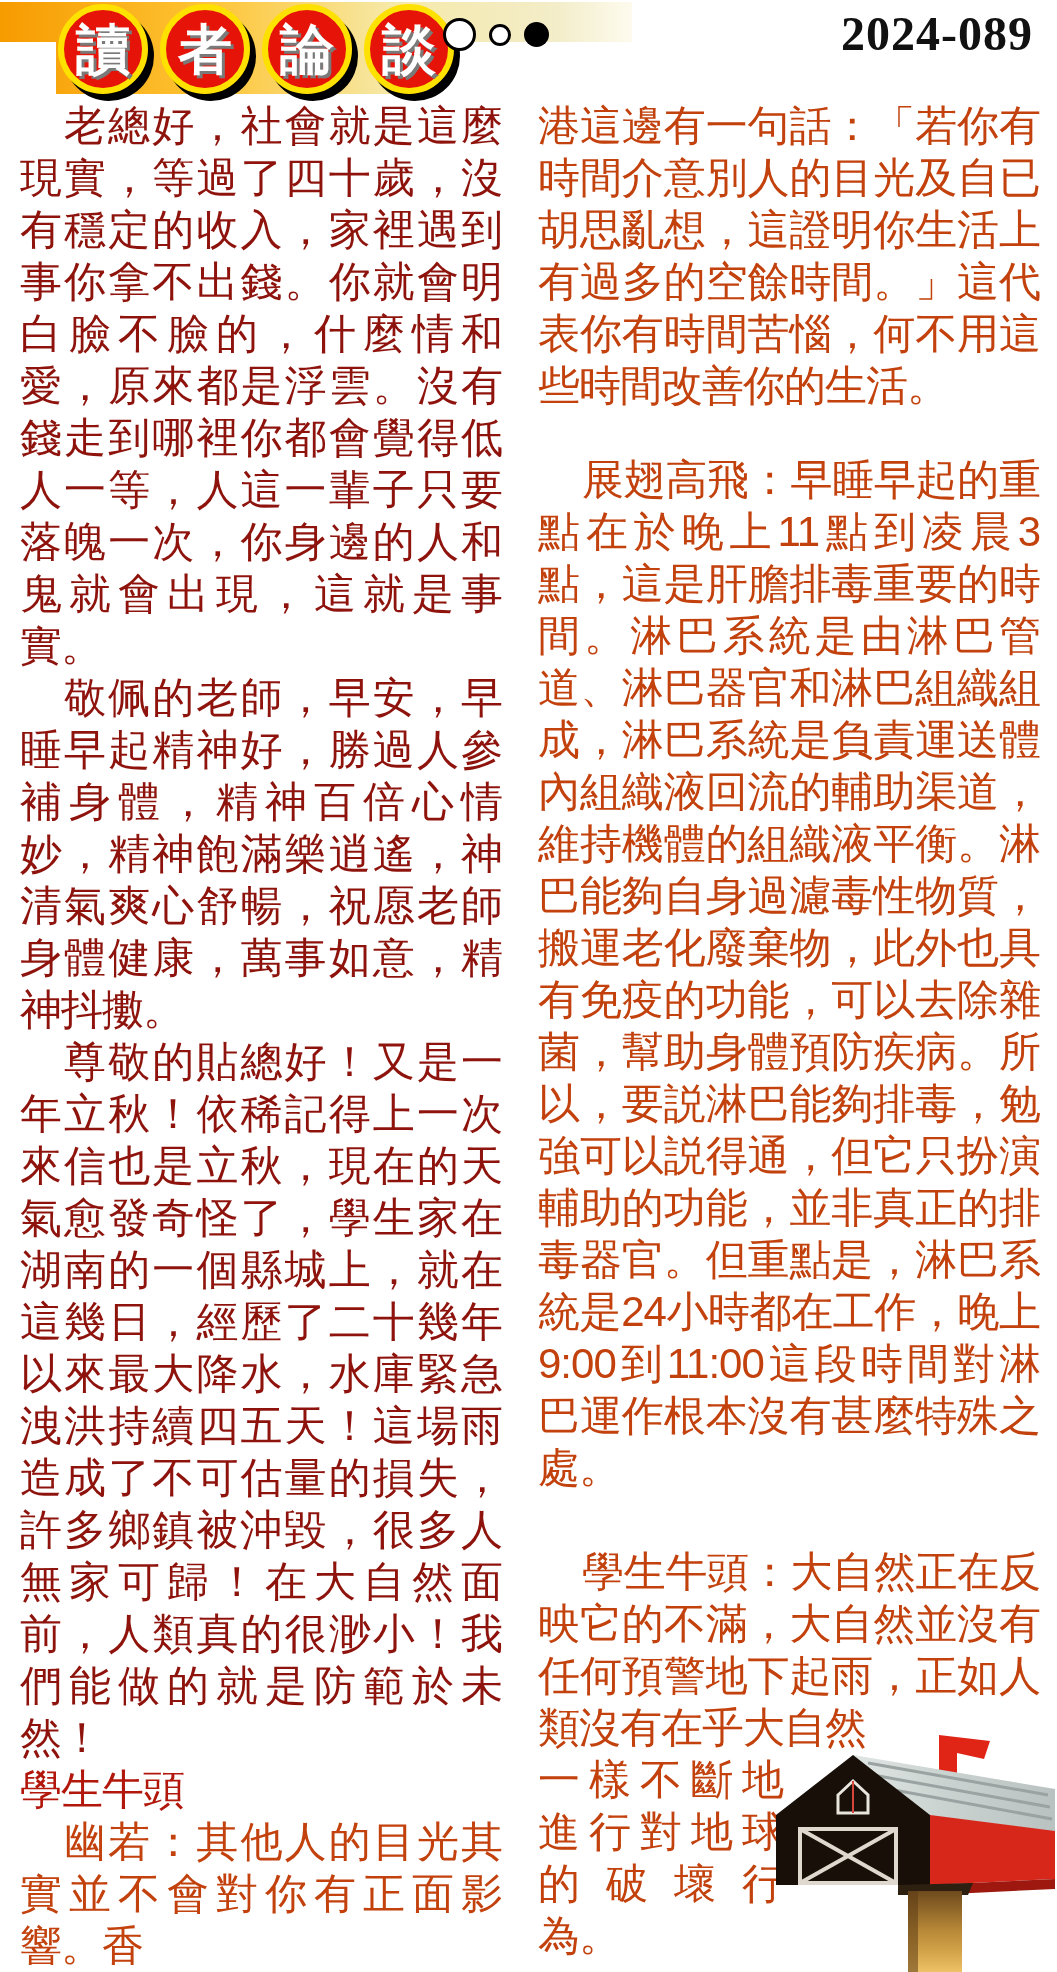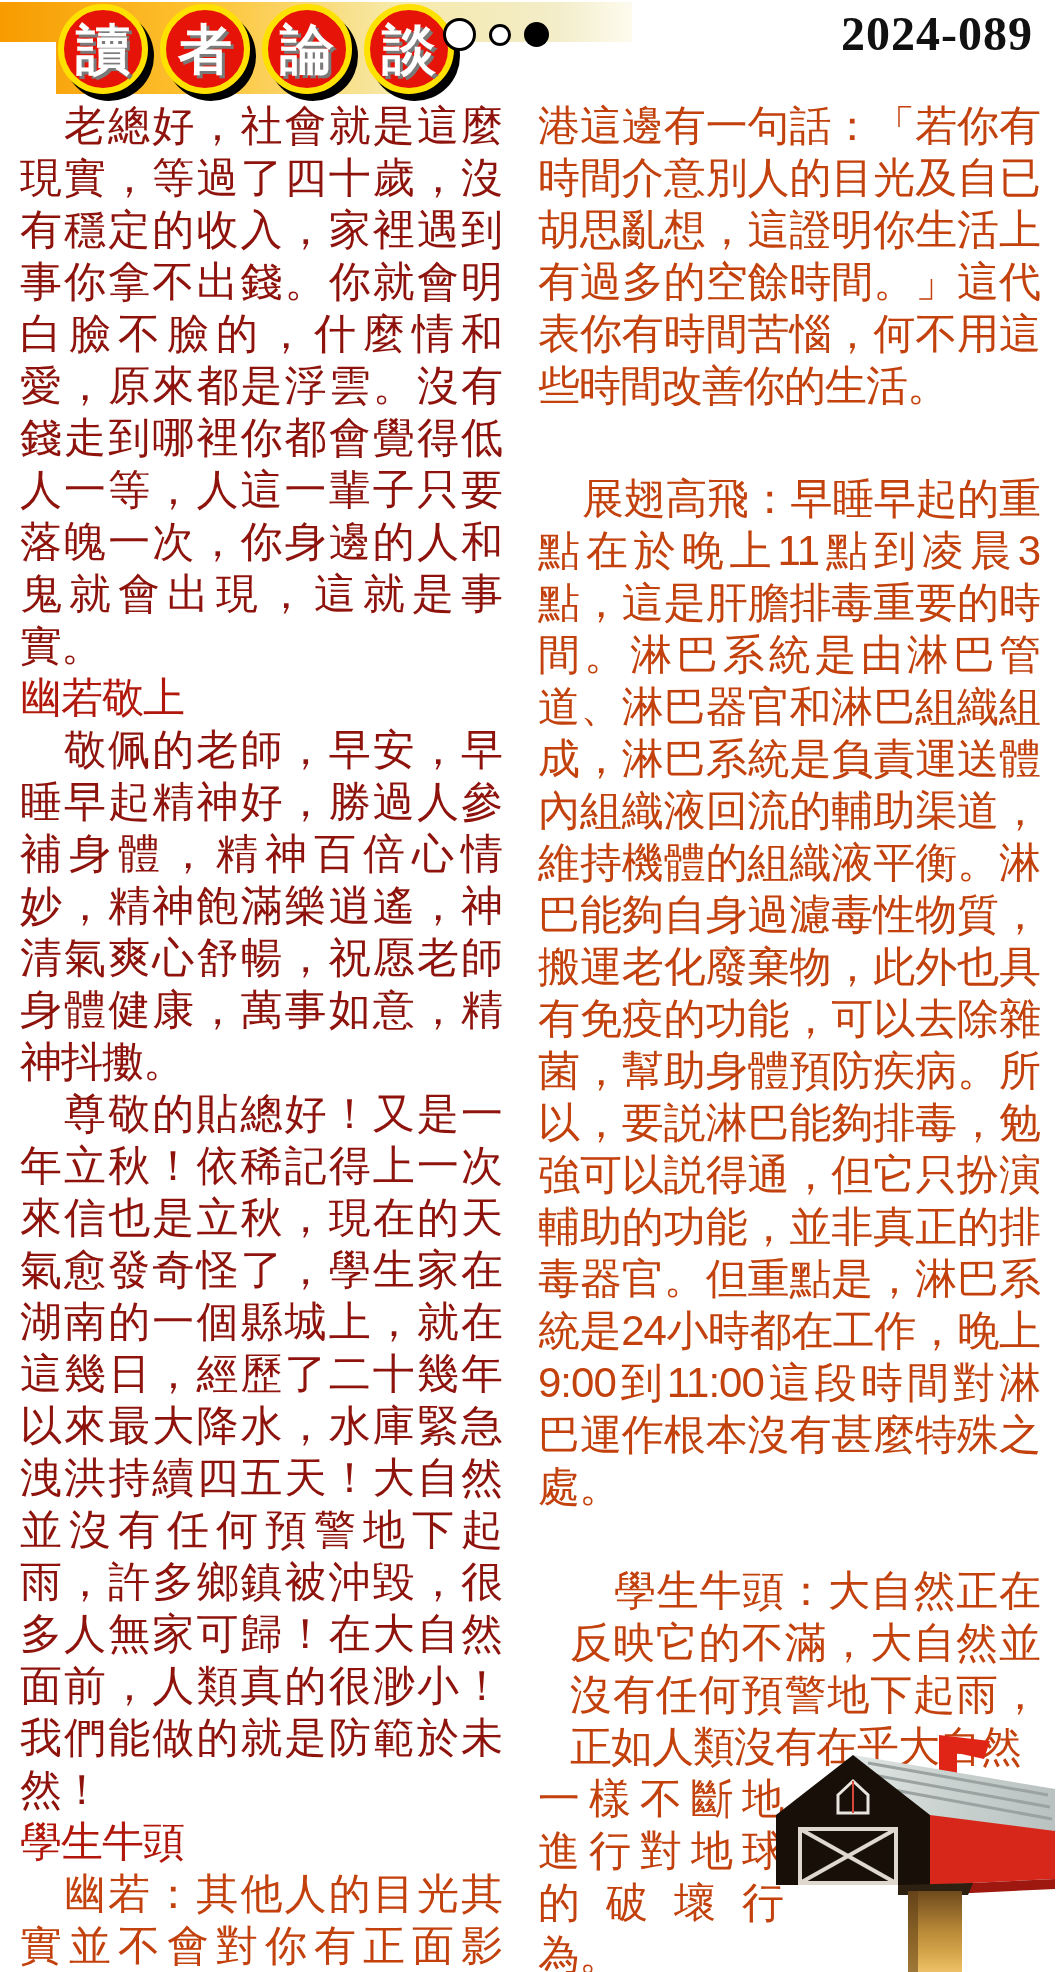--- a/index.html
+++ b/index.html
@@ -101,7 +101,7 @@
 
   <section class="col col-right">
     <p class="letter black">港這邊有一句話：「若你有時間介意別人的目光及自已胡思亂想，這證明你生活上有過多的空餘時間。」這代表你有時間苦惱，何不用這些時間改善你的生活。</p>
-    <p class="letter black indent mt50" style="margin-top:61px;">展翅高飛：早睡早起的重點在於晚上11點到凌晨3點，這是肝膽排毒重要的時間。淋巴系統是由淋巴管道、淋巴器官和淋巴組織組成，淋巴系統是負責運送體內組織液回流的輔助渠道，維持機體的組織液平衡。淋巴能夠自身過濾毒性物質，搬運老化廢棄物，此外也具有免疫的功能，可以去除雜菌，幫助身體預防疾病。所以，要説淋巴能夠排毒，勉強可以説得通，但它只扮演輔助的功能，並非真正的排毒器官。但重點是，淋巴系統是24小時都在工作，晚上9:00到11:00這段時間對淋巴運作根本沒有甚麼特殊之處。</p>
+    <p class="letter black indent mt50" style="margin-top:42px;">展翅高飛：早睡早起的重點在於晚上11點到凌晨3點，這是肝膽排毒重要的時間。淋巴系統是由淋巴管道、淋巴器官和淋巴組織組成，淋巴系統是負責運送體內組織液回流的輔助渠道，維持機體的組織液平衡。淋巴能夠自身過濾毒性物質，搬運老化廢棄物，此外也具有免疫的功能，可以去除雜菌，幫助身體預防疾病。所以，要説淋巴能夠排毒，勉強可以説得通，但它只扮演輔助的功能，並非真正的排毒器官。但重點是，淋巴系統是24小時都在工作，晚上9:00到11:00這段時間對淋巴運作根本沒有甚麼特殊之處。</p>
     <p class="letter black indent spaced" style="margin-top:52px;margin-left:32px;">學生牛頭：大自然正在反映它的不滿，大自然並沒有任何預警地下起雨，正如人類沒有在乎大自然</p>
     <p class="letter black wrap-short">一樣不斷地進行對地球的破壞行為。</p>
   </section>

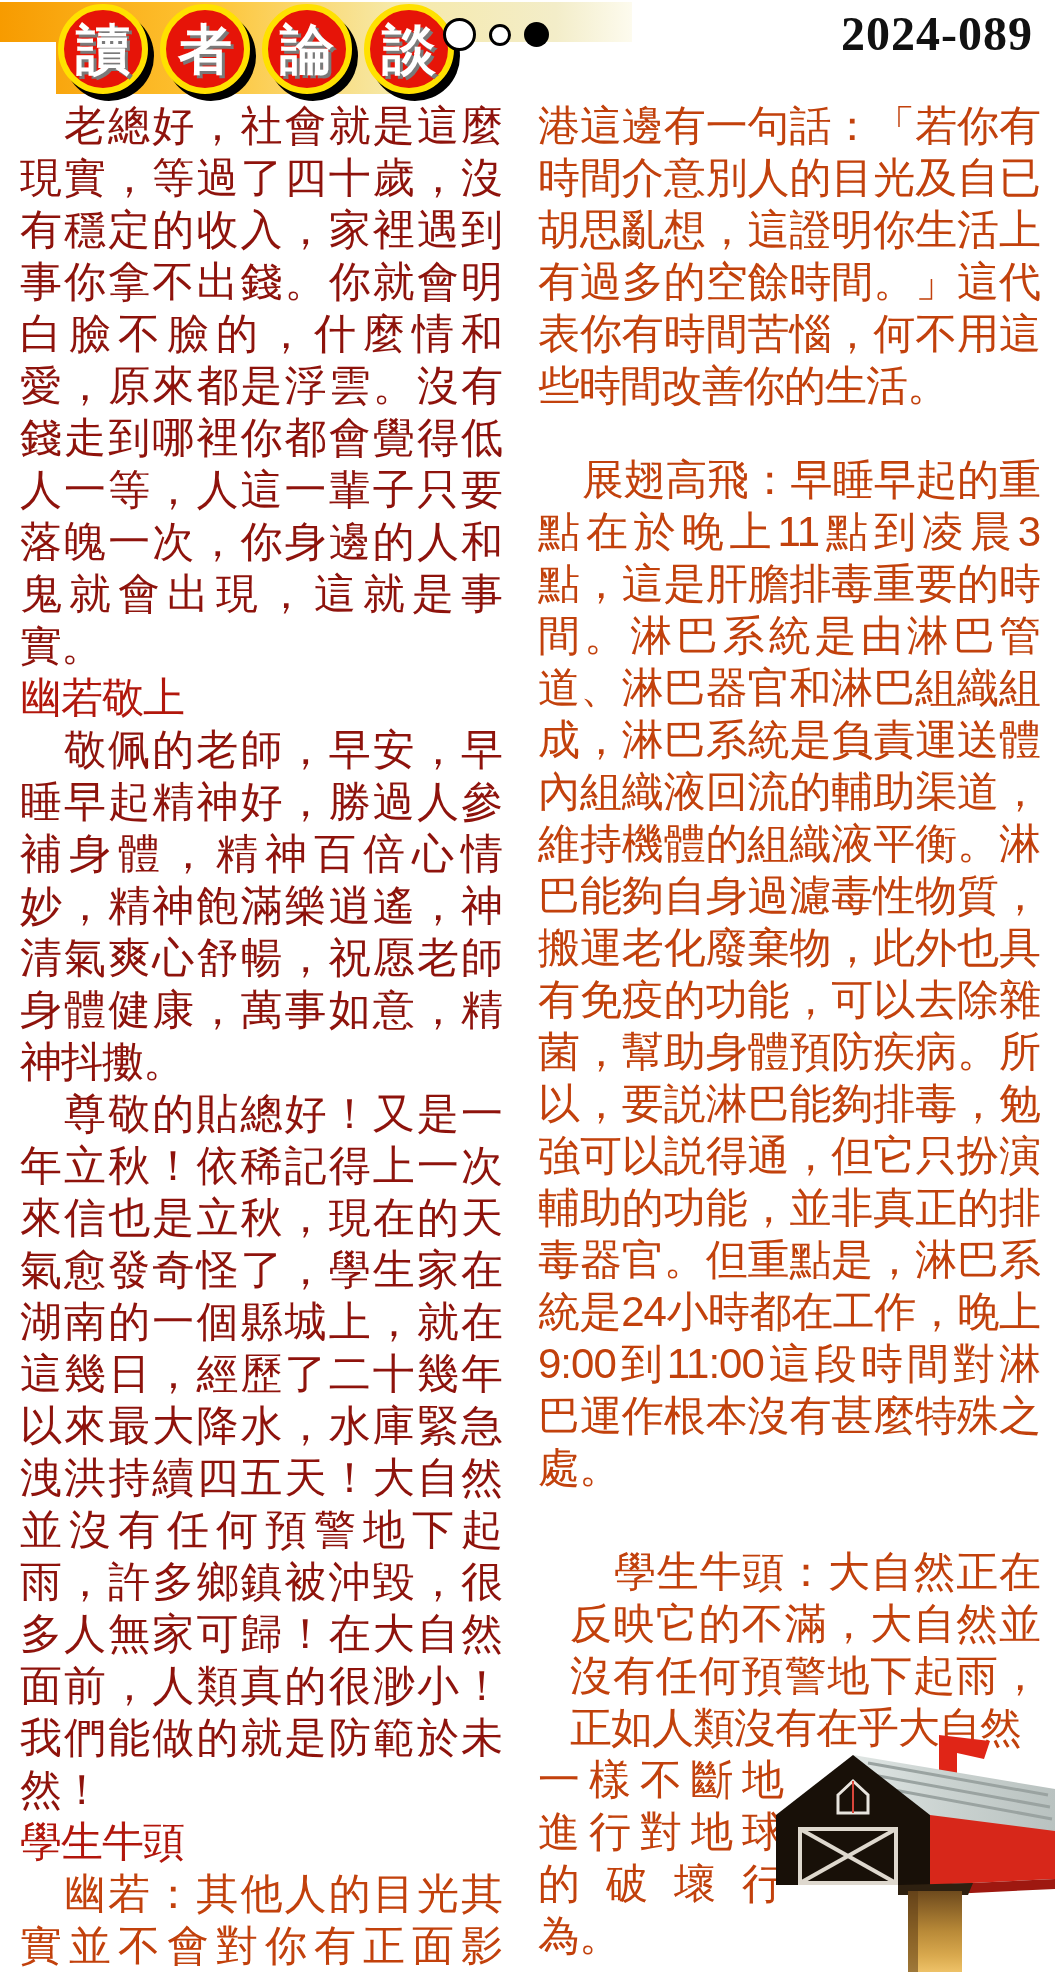--- a/index.html
+++ b/index.html
@@ -92,7 +92,6 @@
 
   <section class="col col-left">
     <p class="letter red indent">老總好，社會就是這麼現實，等過了四十歲，沒有穩定的收入，家裡遇到事你拿不出錢。你就會明白臉不臉的，什麼情和愛，原來都是浮雲。沒有錢走到哪裡你都會覺得低人一等，人這一輩子只要落魄一次，你身邊的人和鬼就會出現，這就是事實。</p>
-    <p class="sig mb55">幽若敬上</p>
     <p class="letter red indent spaced">敬佩的老師，早安，早睡早起精神好，勝過人參補身體，精神百倍心情妙，精神飽滿樂逍遙，神清氣爽心舒暢，祝愿老師身體健康，萬事如意，精神抖擻。</p>
     <p class="letter red indent">尊敬的貼總好！又是一年立秋！依稀記得上一次來信也是立秋，現在的天氣愈發奇怪了，學生家在湖南的一個縣城上，就在這幾日，經歷了二十幾年以來最大降水，水庫緊急洩洪持續四五天！大自然並沒有任何預警地下起雨，許多鄉鎮被沖毀，很多人無家可歸！在大自然面前，人類真的很渺小！我們能做的就是防範於未然！</p>
     <p class="sig mb55 mt50">學生牛頭</p>

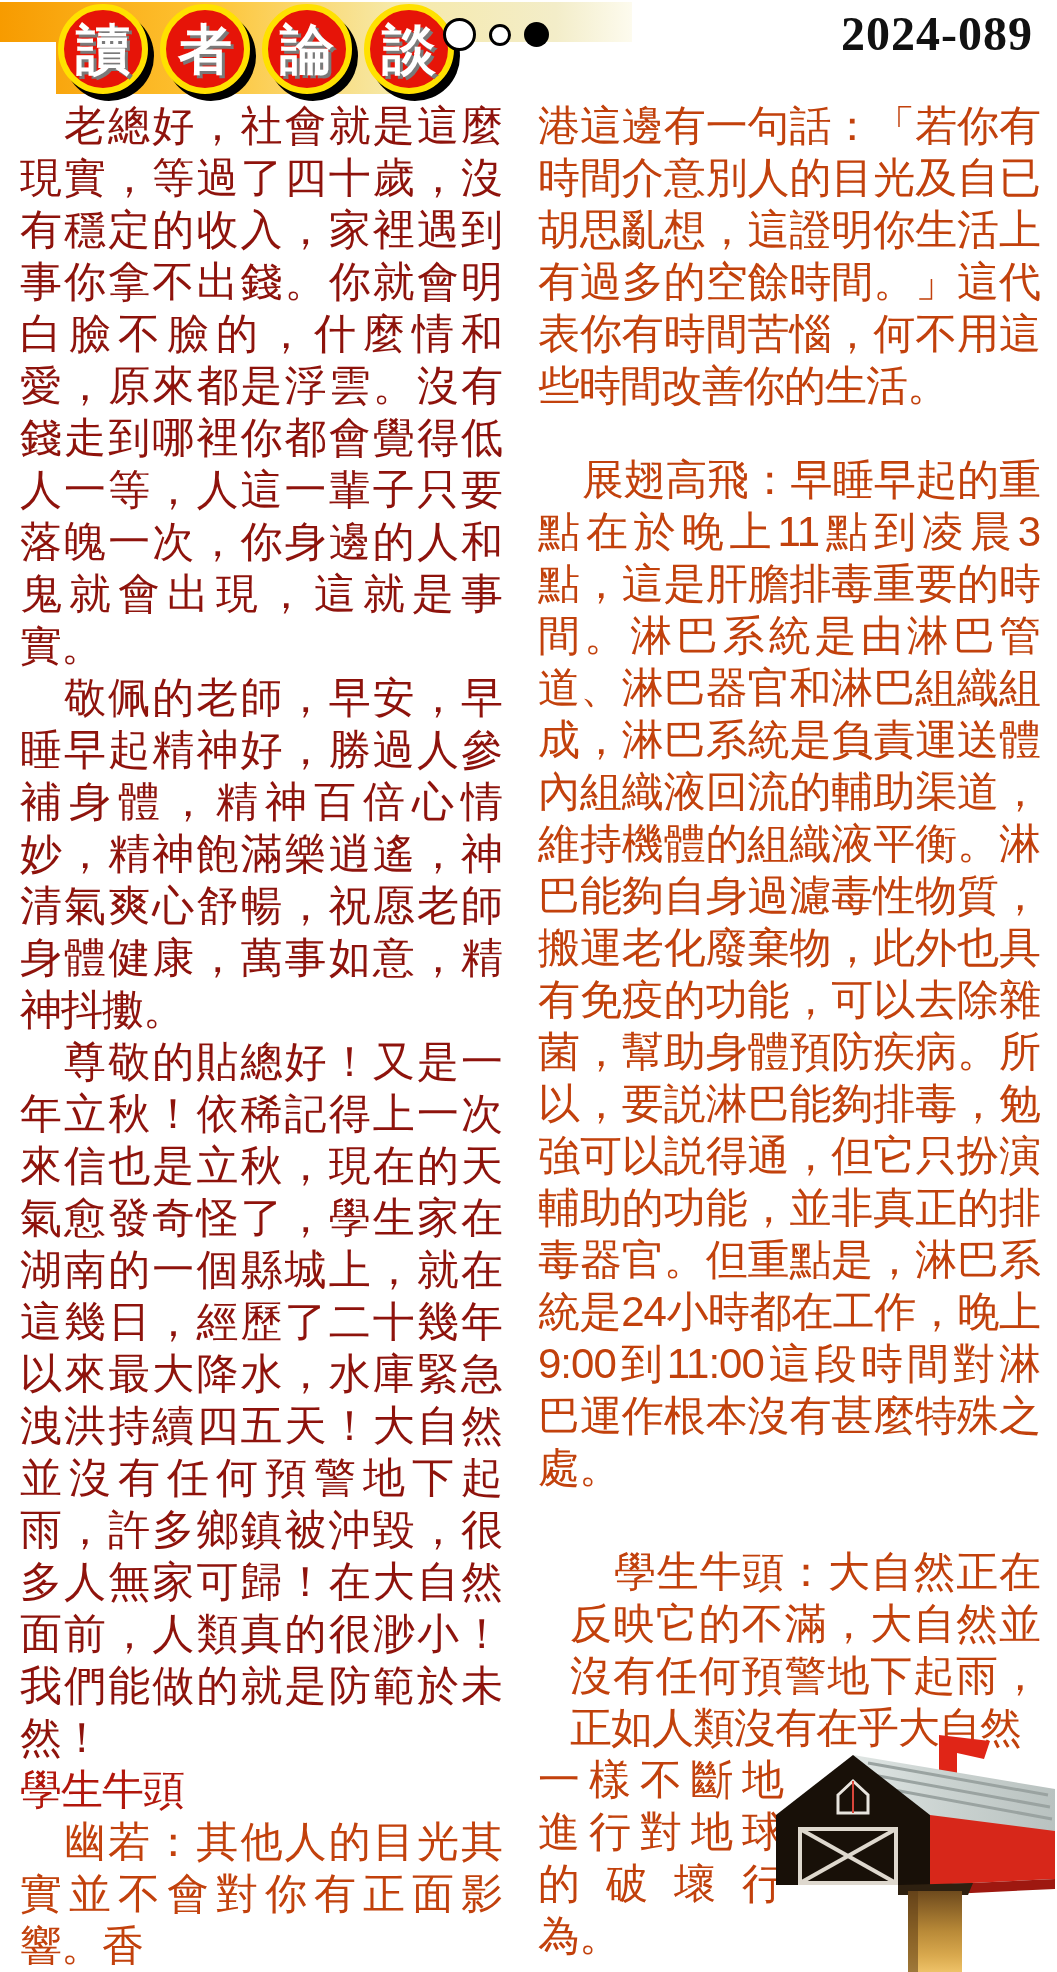--- a/index.html
+++ b/index.html
@@ -93,7 +93,7 @@
   <section class="col col-left">
     <p class="letter red indent">老總好，社會就是這麼現實，等過了四十歲，沒有穩定的收入，家裡遇到事你拿不出錢。你就會明白臉不臉的，什麼情和愛，原來都是浮雲。沒有錢走到哪裡你都會覺得低人一等，人這一輩子只要落魄一次，你身邊的人和鬼就會出現，這就是事實。</p>
     <p class="letter red indent spaced">敬佩的老師，早安，早睡早起精神好，勝過人參補身體，精神百倍心情妙，精神飽滿樂逍遙，神清氣爽心舒暢，祝愿老師身體健康，萬事如意，精神抖擻。</p>
-    <p class="letter red indent">尊敬的貼總好！又是一年立秋！依稀記得上一次來信也是立秋，現在的天氣愈發奇怪了，學生家在湖南的一個縣城上，就在這幾日，經歷了二十幾年以來最大降水，水庫緊急洩洪持續四五天！大自然並沒有任何預警地下起雨，許多鄉鎮被沖毀，很多人無家可歸！在大自然面前，人類真的很渺小！我們能做的就是防範於未然！</p>
+    <p class="letter red indent">尊敬的貼總好！又是一年立秋！依稀記得上一次來信也是立秋，現在的天氣愈發奇怪了，學生家在湖南的一個縣城上，就在這幾日，經歷了二十幾年以來最大降水，水庫緊急洩洪持續四五天！這場雨造成了不可估量的損失，許多鄉鎮被沖毀，很多人無家可歸！在大自然面前，人類真的很渺小！我們能做的就是防範於未然！</p>
     <p class="sig mb55 mt50">學生牛頭</p>
     <p class="letter black indent mt50">幽若：其他人的目光其實並不會對你有正面影響。香</p>
   </section>

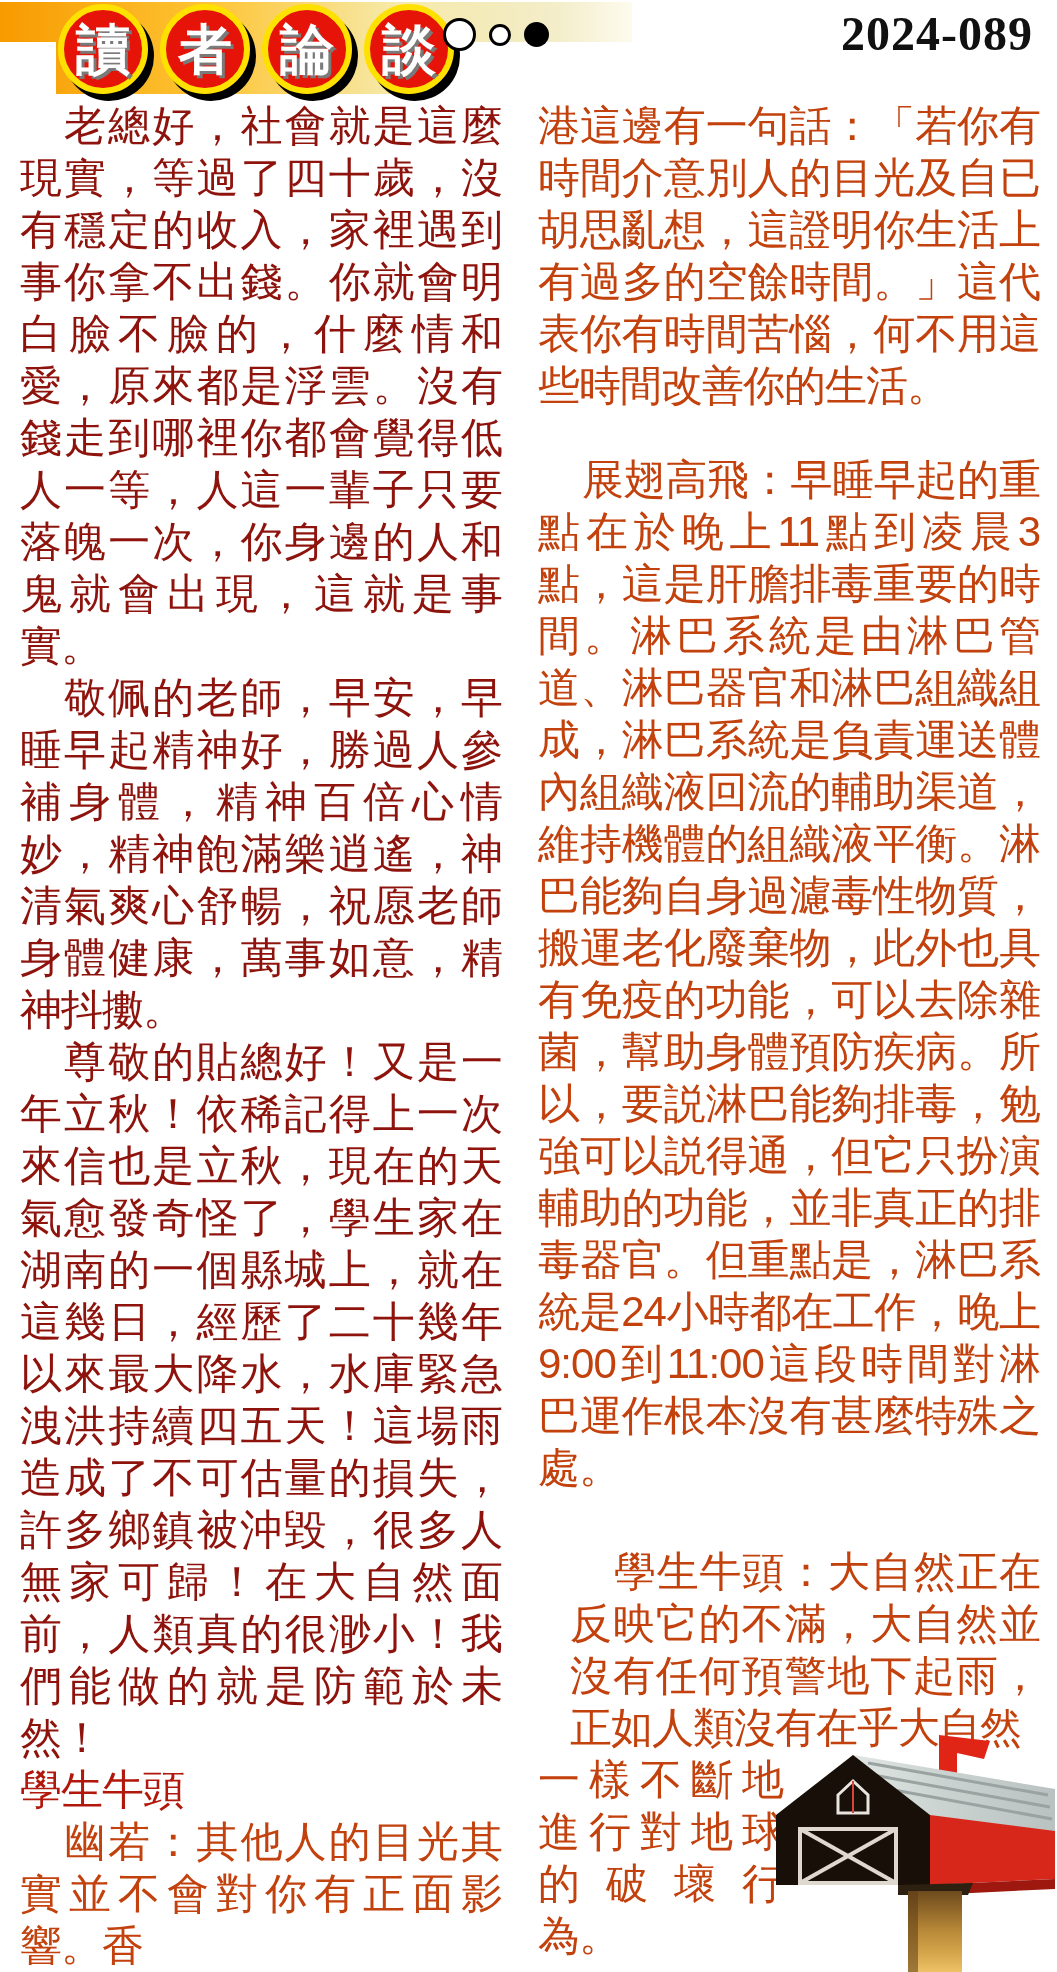--- a/index.html
+++ b/index.html
@@ -101,7 +101,7 @@
   <section class="col col-right">
     <p class="letter black">港這邊有一句話：「若你有時間介意別人的目光及自已胡思亂想，這證明你生活上有過多的空餘時間。」這代表你有時間苦惱，何不用這些時間改善你的生活。</p>
     <p class="letter black indent mt50" style="margin-top:42px;">展翅高飛：早睡早起的重點在於晚上11點到凌晨3點，這是肝膽排毒重要的時間。淋巴系統是由淋巴管道、淋巴器官和淋巴組織組成，淋巴系統是負責運送體內組織液回流的輔助渠道，維持機體的組織液平衡。淋巴能夠自身過濾毒性物質，搬運老化廢棄物，此外也具有免疫的功能，可以去除雜菌，幫助身體預防疾病。所以，要説淋巴能夠排毒，勉強可以説得通，但它只扮演輔助的功能，並非真正的排毒器官。但重點是，淋巴系統是24小時都在工作，晚上9:00到11:00這段時間對淋巴運作根本沒有甚麼特殊之處。</p>
-    <p class="letter black indent spaced" style="margin-top:52px;margin-left:32px;">學生牛頭：大自然正在反映它的不滿，大自然並沒有任何預警地下起雨，正如人類沒有在乎大自然</p>
+    <p class="letter black indent spaced" style="margin-top:52px;">學生牛頭：大自然正在反映它的不滿，大自然並沒有任何預警地下起雨，正如人類沒有在乎大自然</p>
     <p class="letter black wrap-short">一樣不斷地進行對地球的破壞行為。</p>
   </section>
 

